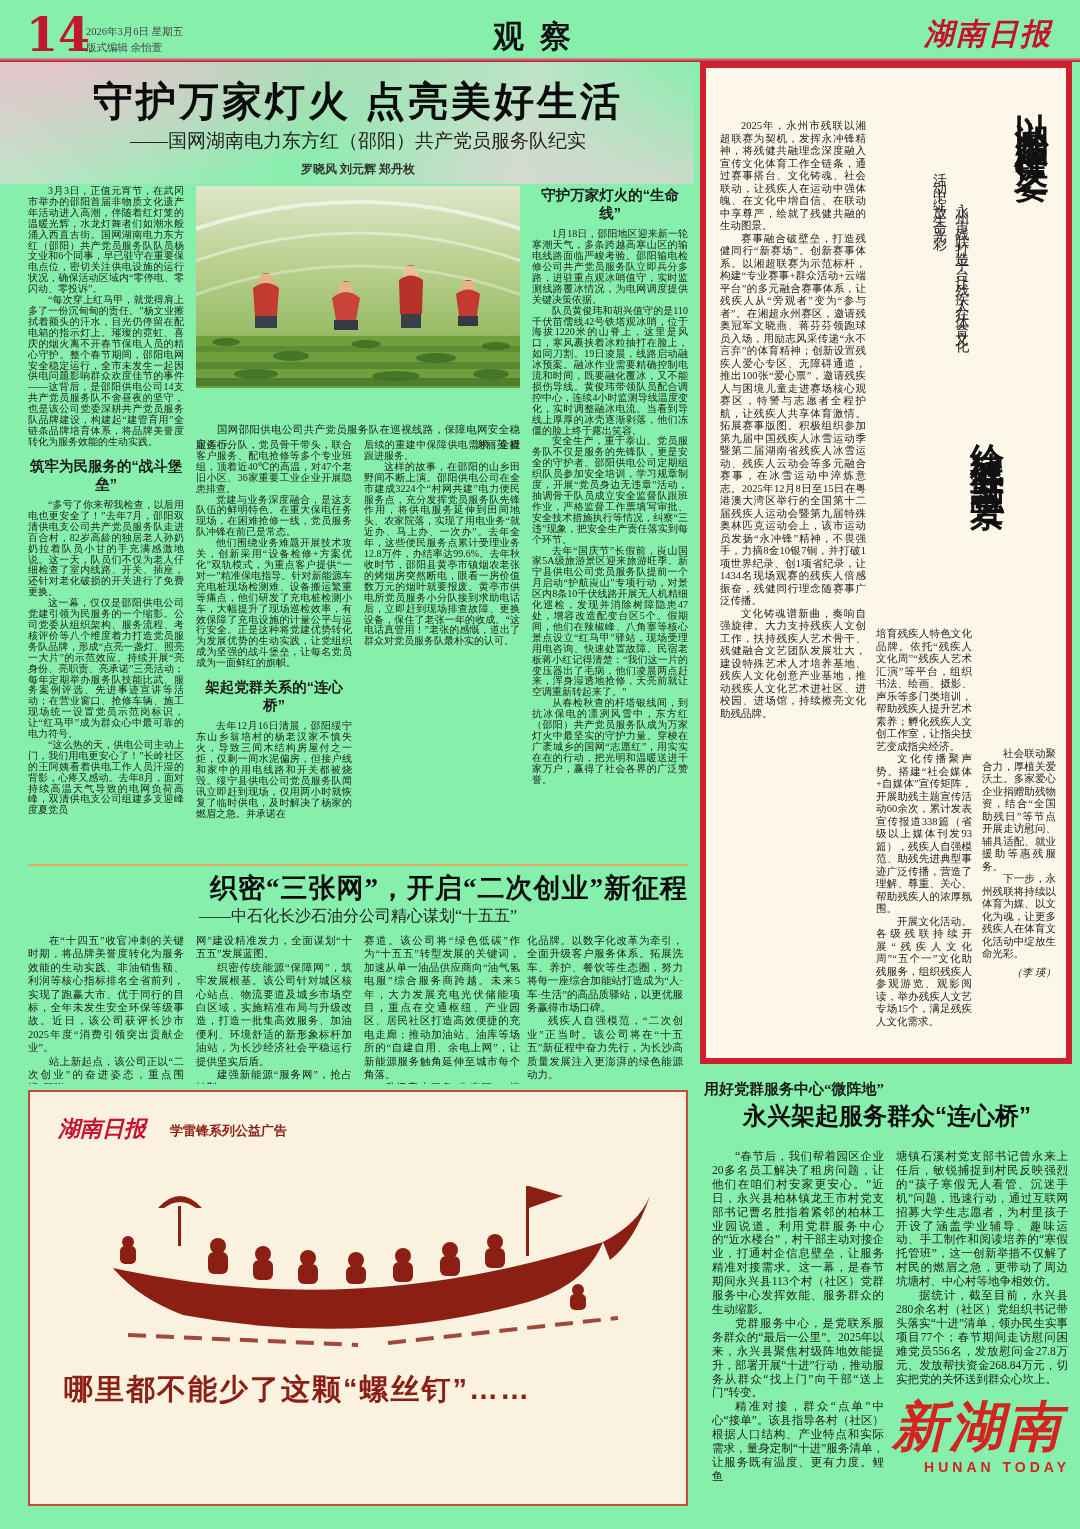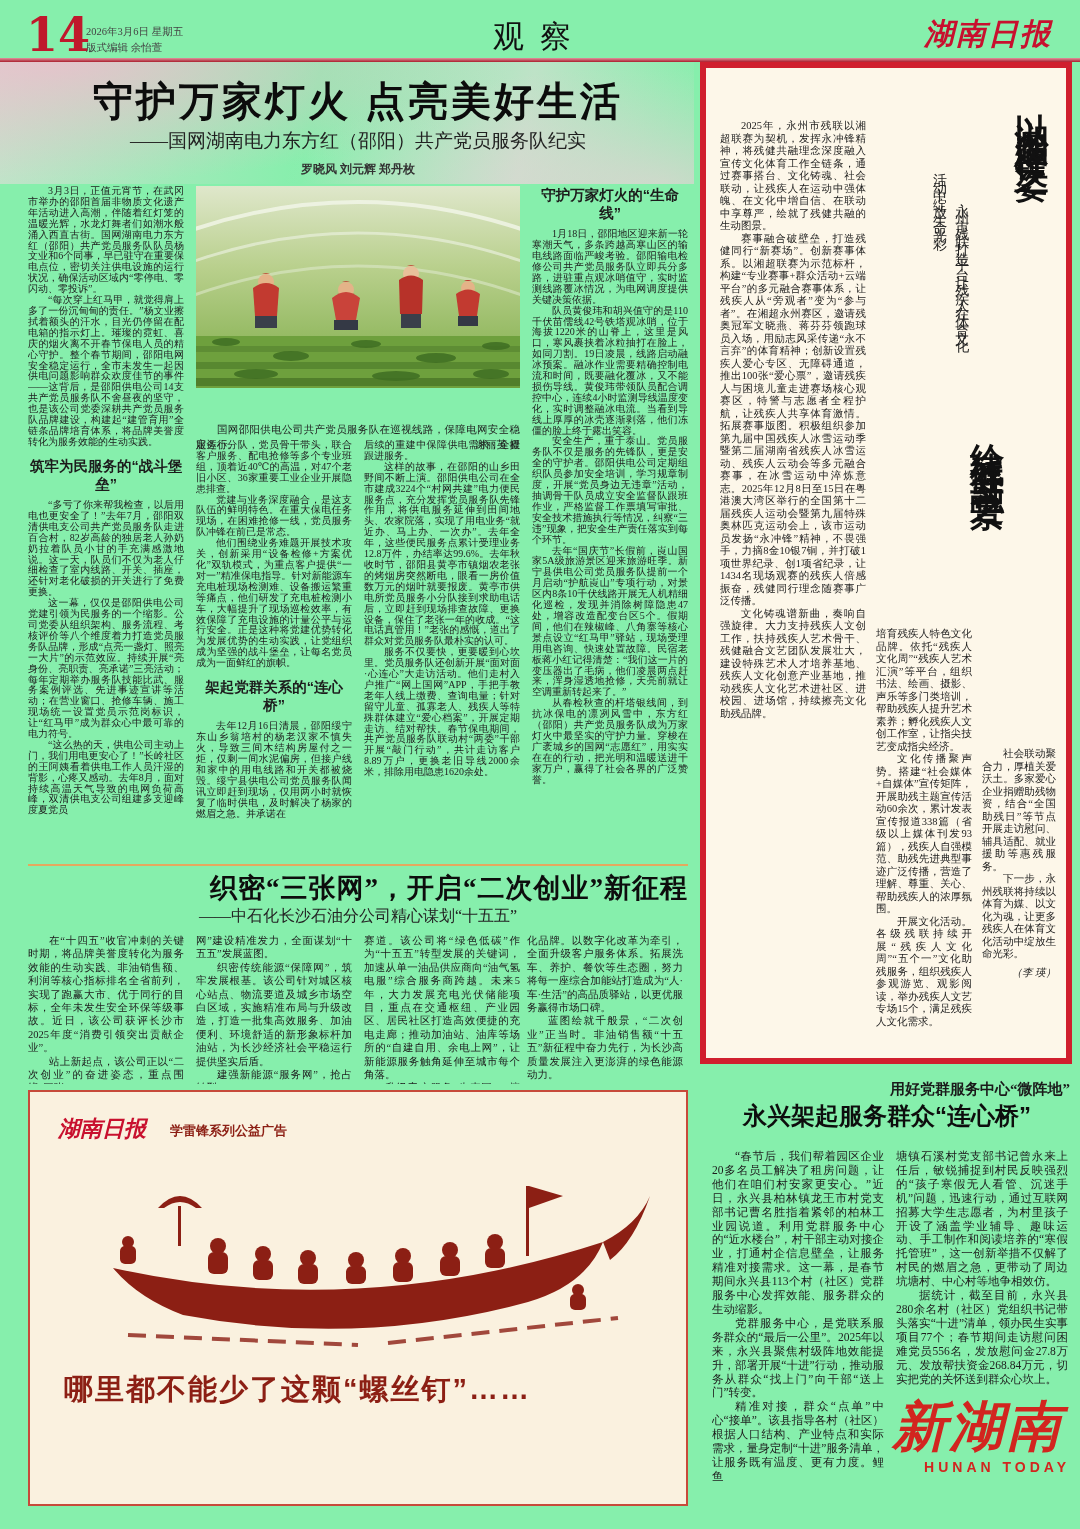--- a/index.html
+++ b/index.html
@@ -10,7 +10,7 @@
            font-family:"DejaVu Serif",serif;line-height:1;}
   .edmeta{position:absolute;left:86px;top:24px;font-size:10.5px;color:#444;line-height:1.5;}
   .section-title{position:absolute;left:0;right:0;top:16px;text-align:center;font-size:31px;
-                 font-weight:normal;letter-spacing:16px;color:#111;font-family:"Liberation Sans",sans-serif;}
+                 font-weight:bold;letter-spacing:16px;color:#111;font-family:"Liberation Sans",sans-serif;}
   .masthead{position:absolute;right:28px;top:14px;font-size:30px;font-weight:bold;font-style:italic;
             color:#c8102e;font-family:"DejaVu Serif",serif;letter-spacing:2px;}
   .toprule{position:absolute;left:0;top:58px;width:1080px;height:4px;

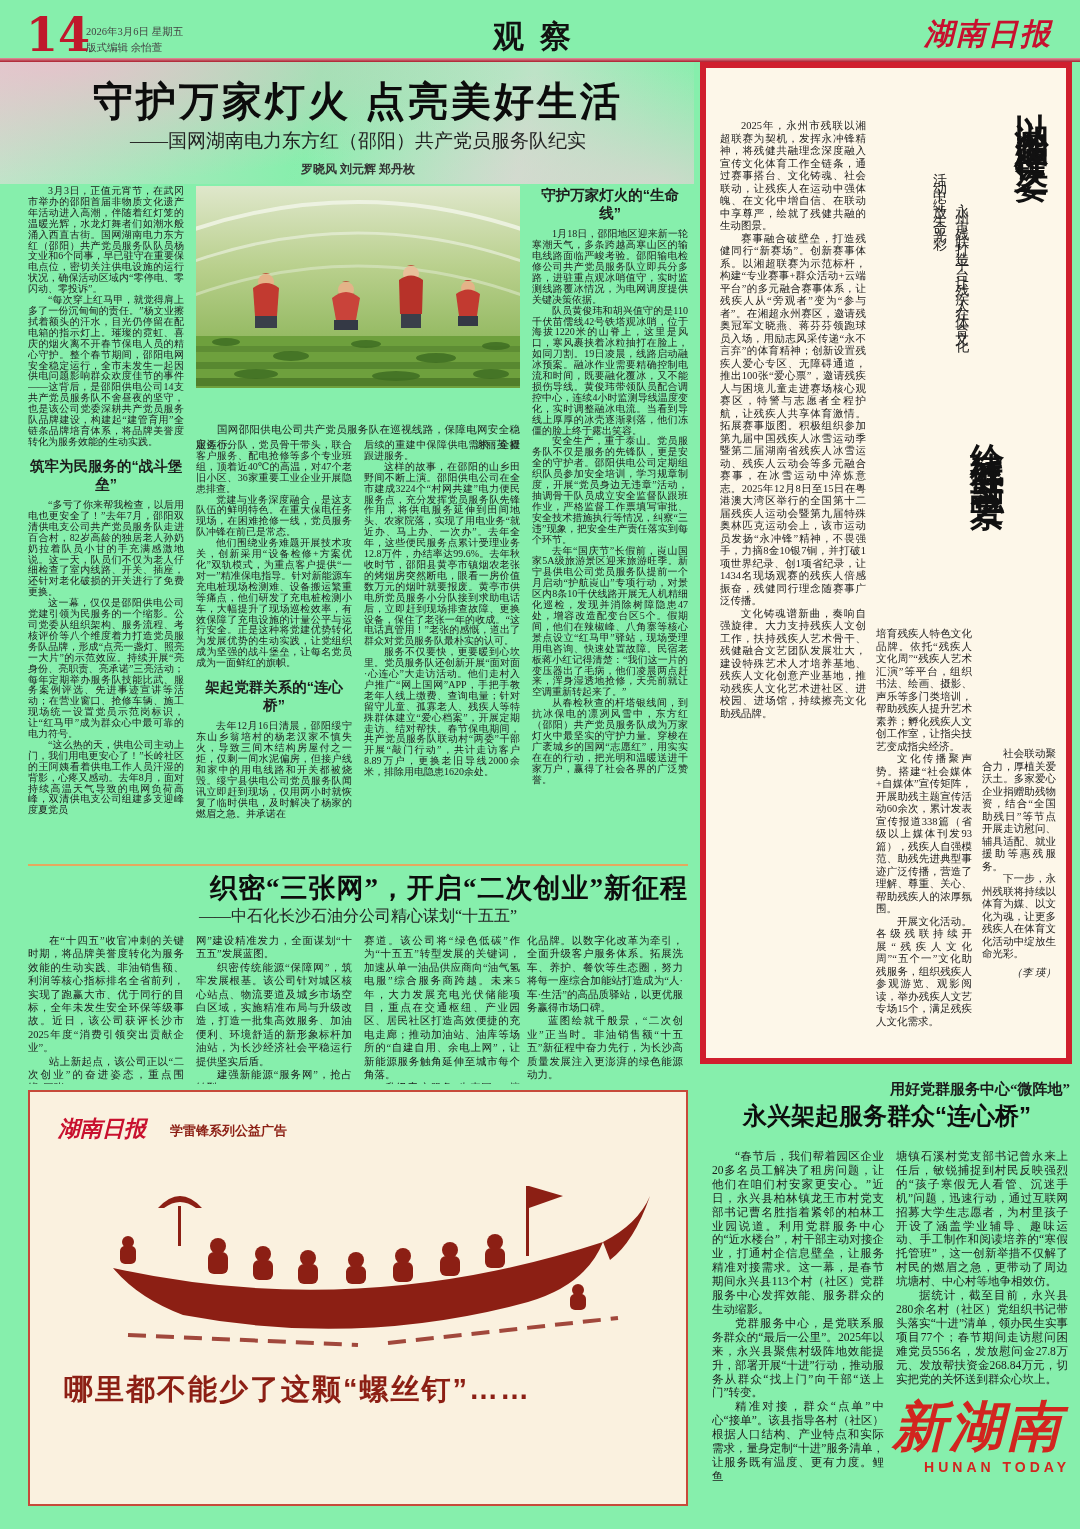--- a/index.html
+++ b/index.html
@@ -131,7 +131,6 @@
   <div class="col c3">
       <p class="para cont">后续的重建中保障供电需求，全程跟进服务。</p>
       <p class="para">这样的故事，在邵阳的山乡田野间不断上演。邵阳供电公司在全市建成3224个“村网共建”电力便民服务点，充分发挥党员服务队先锋作用，将供电服务延伸到田间地头、农家院落，实现了用电业务“就近办、马上办、一次办”。去年全年，这些便民服务点累计受理业务12.8万件，办结率达99.6%。去年秋收时节，邵阳县黄亭市镇烟农老张的烤烟房突然断电，眼看一房价值数万元的烟叶就要报废。黄亭市供电所党员服务小分队接到求助电话后，立即赶到现场排查故障、更换设备，保住了老张一年的收成。“这电话真管用！”老张的感慨，道出了群众对党员服务队最朴实的认可。</p>
-      <p class="para">服务不仅要快，更要暖到心坎里。党员服务队还创新开展“面对面·心连心”大走访活动。他们走村入户推广“网上国网”APP，手把手教老年人线上缴费、查询电量；针对留守儿童、孤寡老人、残疾人等特殊群体建立“爱心档案”，开展定期走访、结对帮扶。春节保电期间，共产党员服务队联动村“两委”干部开展“敲门行动”，共计走访客户8.89万户，更换老旧导线2000余米，排除用电隐患1620余处。</p>
     </div>
   <div class="col c4">
       <p class="subhead">守护万家灯火的“生命线”</p>

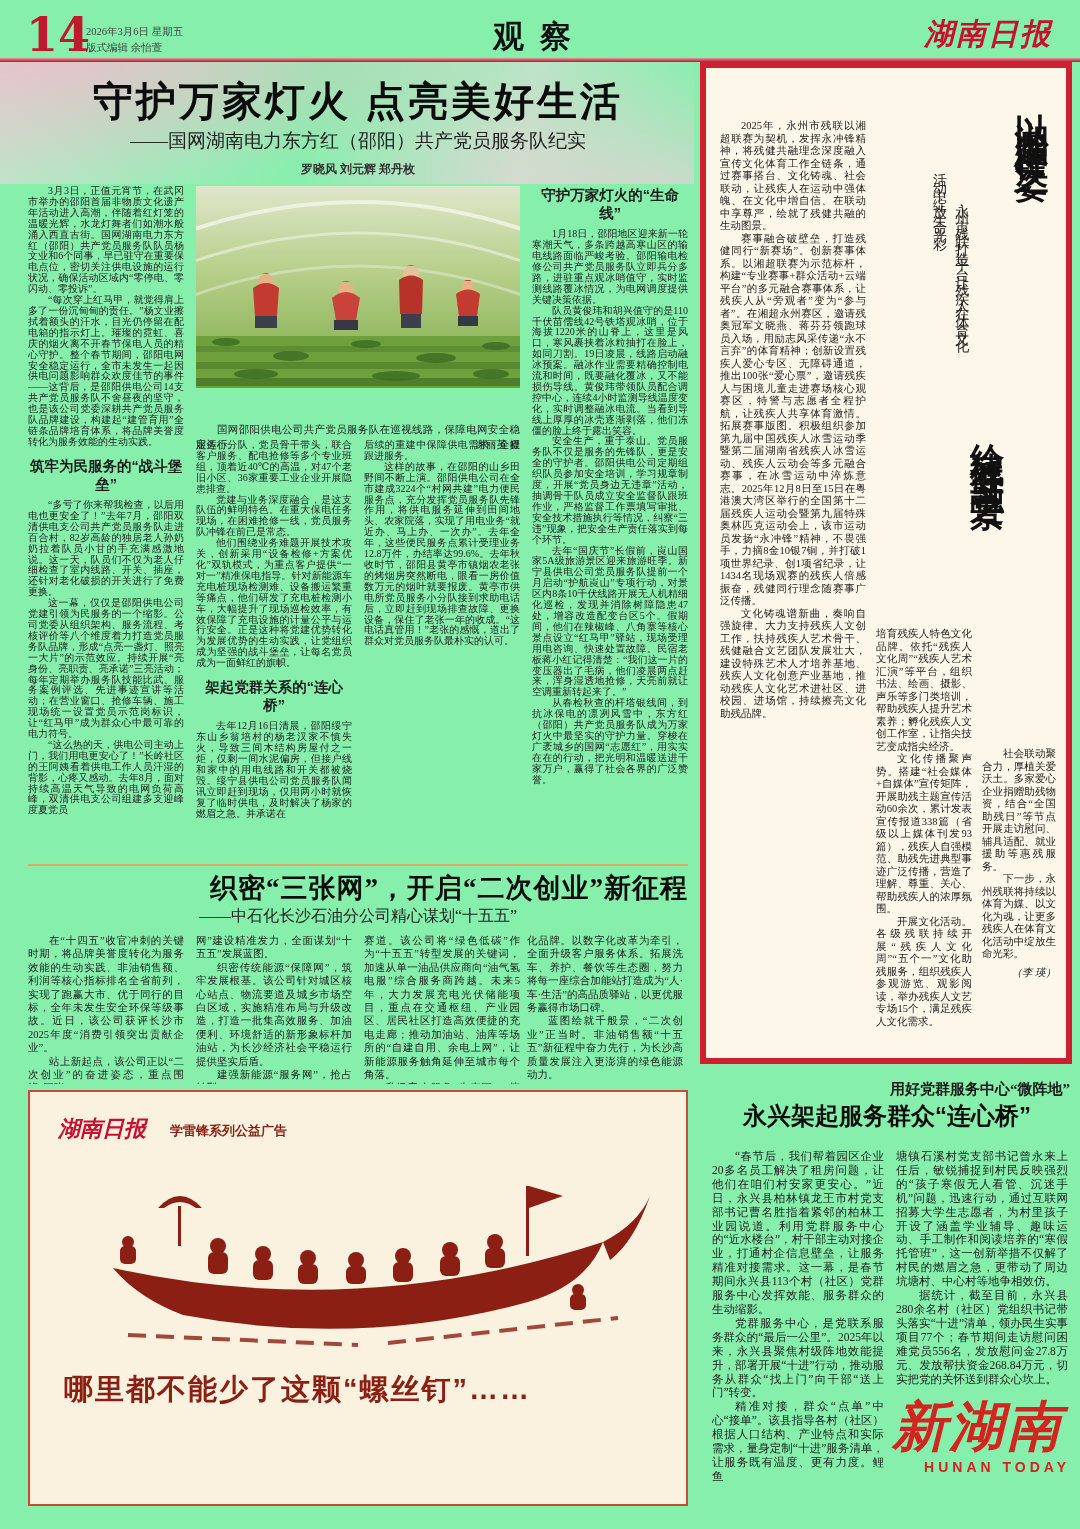--- a/index.html
+++ b/index.html
@@ -220,7 +220,7 @@
     </div>
   <div class="col a2col a2c4">
       <p class="para cont">化品牌。以数字化改革为牵引，全面升级客户服务体系。拓展洗车、养护、餐饮等生态圈，努力将每一座综合加能站打造成为“人·车·生活”的高品质驿站，以更优服务赢得市场口碑。</p>
-      <p class="para">蓝图绘就千般景，“二次创业”正当时。非油销售额“十五五”新征程中奋力先行，为长沙高质量发展注入更澎湃的绿色能源动力。</p>
+      <p class="para">残疾人自强模范，“二次创业”正当时。该公司将在“十五五”新征程中奋力先行，为长沙高质量发展注入更澎湃的绿色能源动力。</p>
     </div>
 
   <div class="ad">

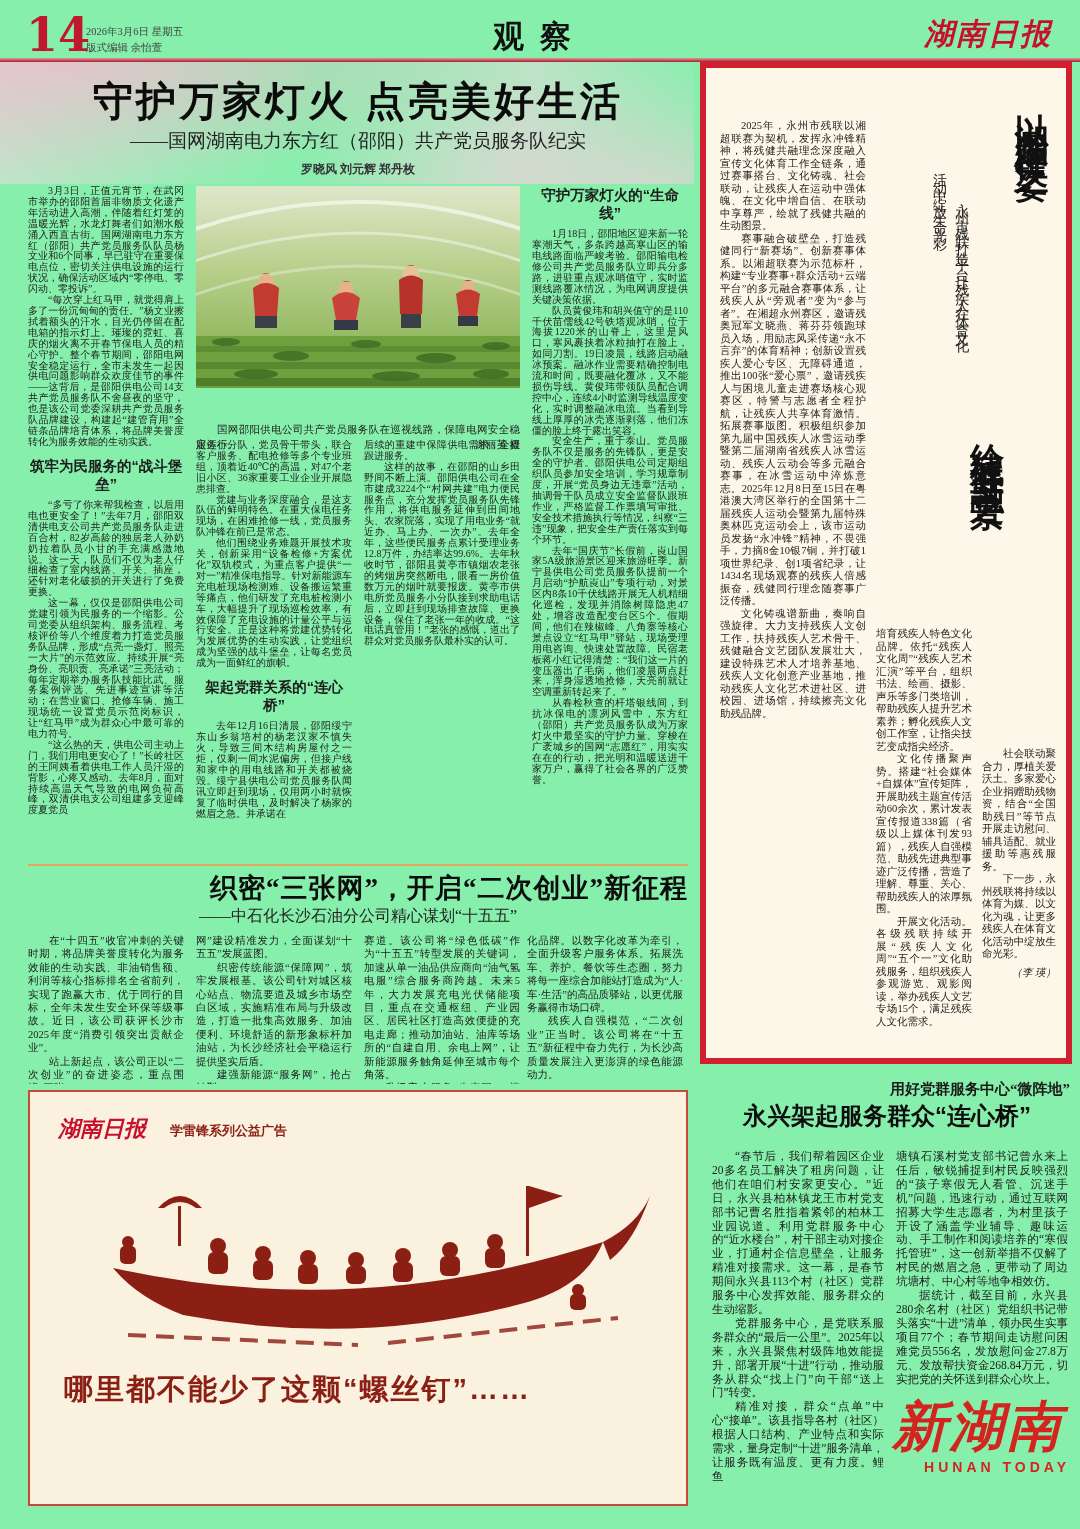--- a/index.html
+++ b/index.html
@@ -81,7 +81,7 @@
   .vtitle span{display:block;}
   .vtitle .t2{margin-top:330px;}
   
-  .b-kicker{position:absolute;left:704px;top:1080px;width:366px;text-align:right;font-size:15px;
+  .b-kicker{position:absolute;left:704px;top:1080px;width:366px;text-align:left;font-size:15px;
             font-weight:bold;color:#1a1a1a;}
   .b-head{position:absolute;left:704px;top:1100px;width:366px;text-align:center;font-size:24px;
           font-weight:bold;color:#0d0d0d;font-family:"Liberation Sans",sans-serif;}

